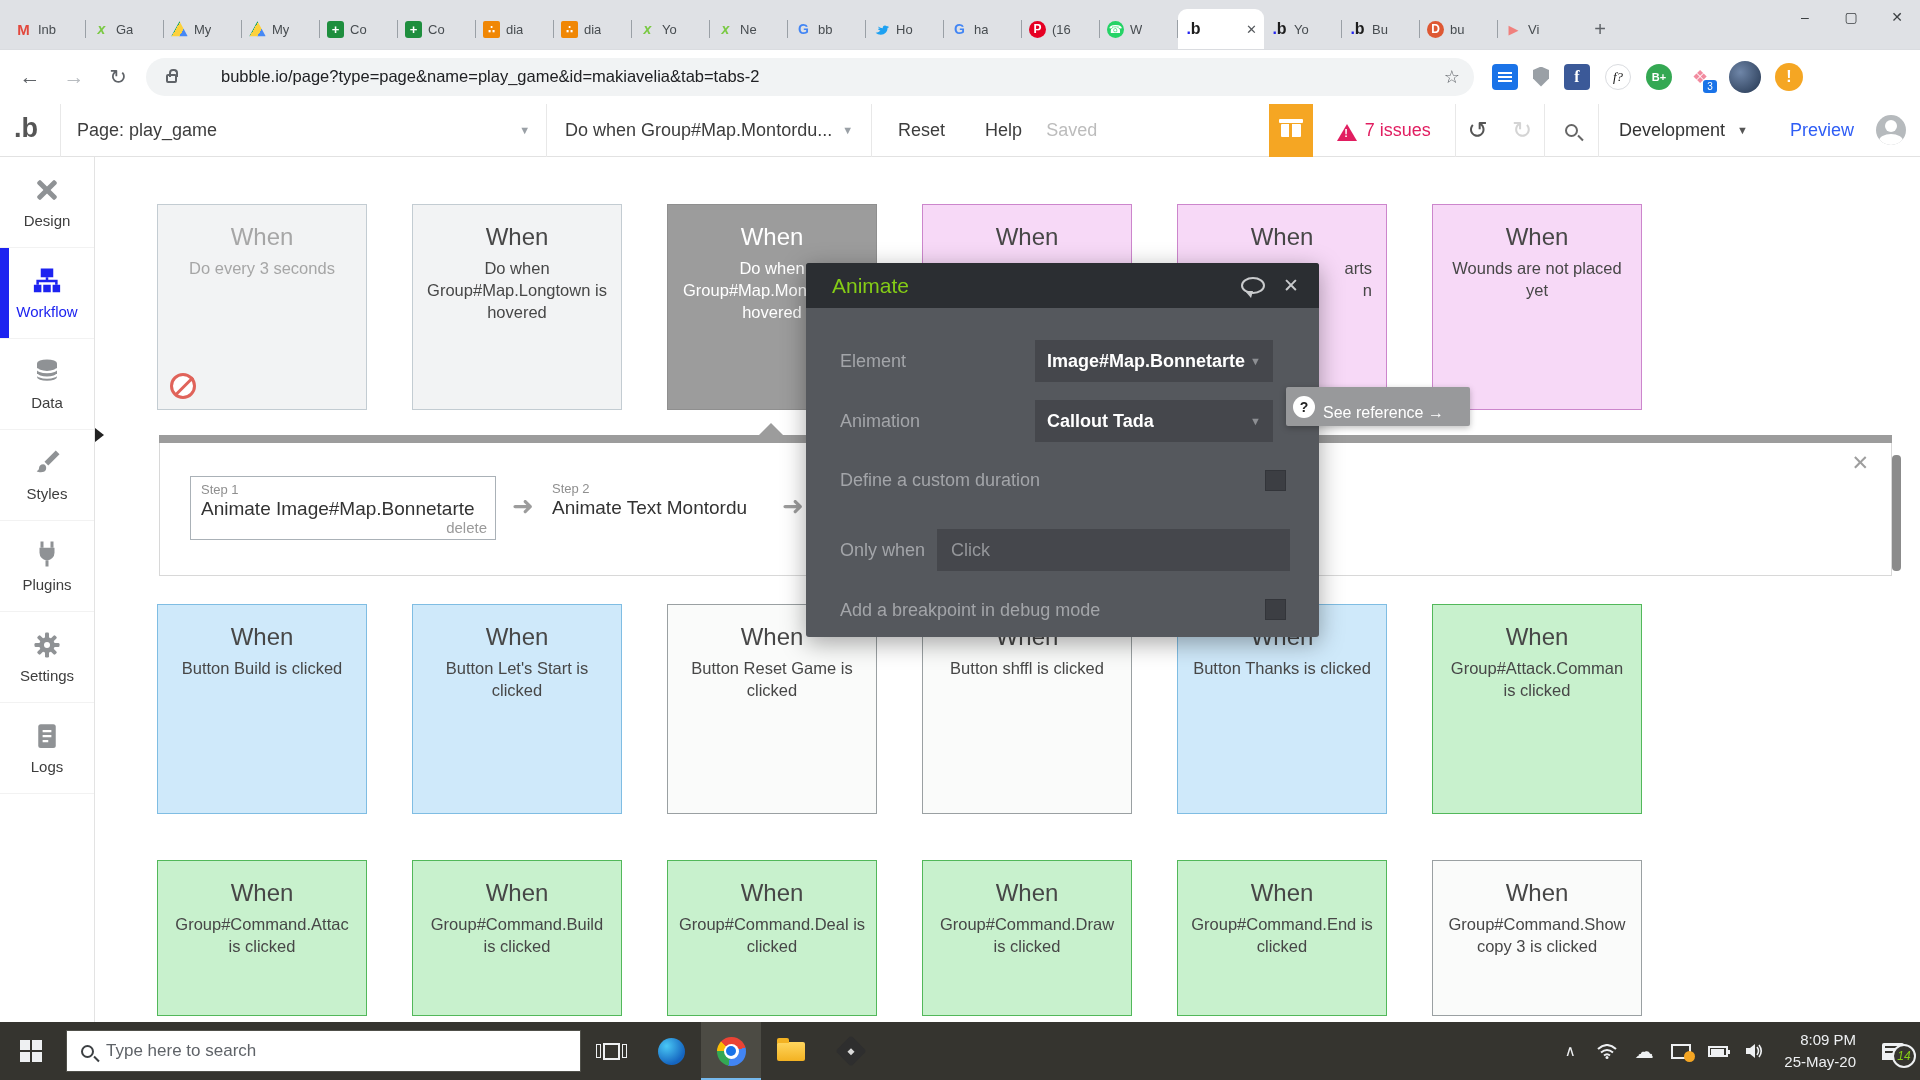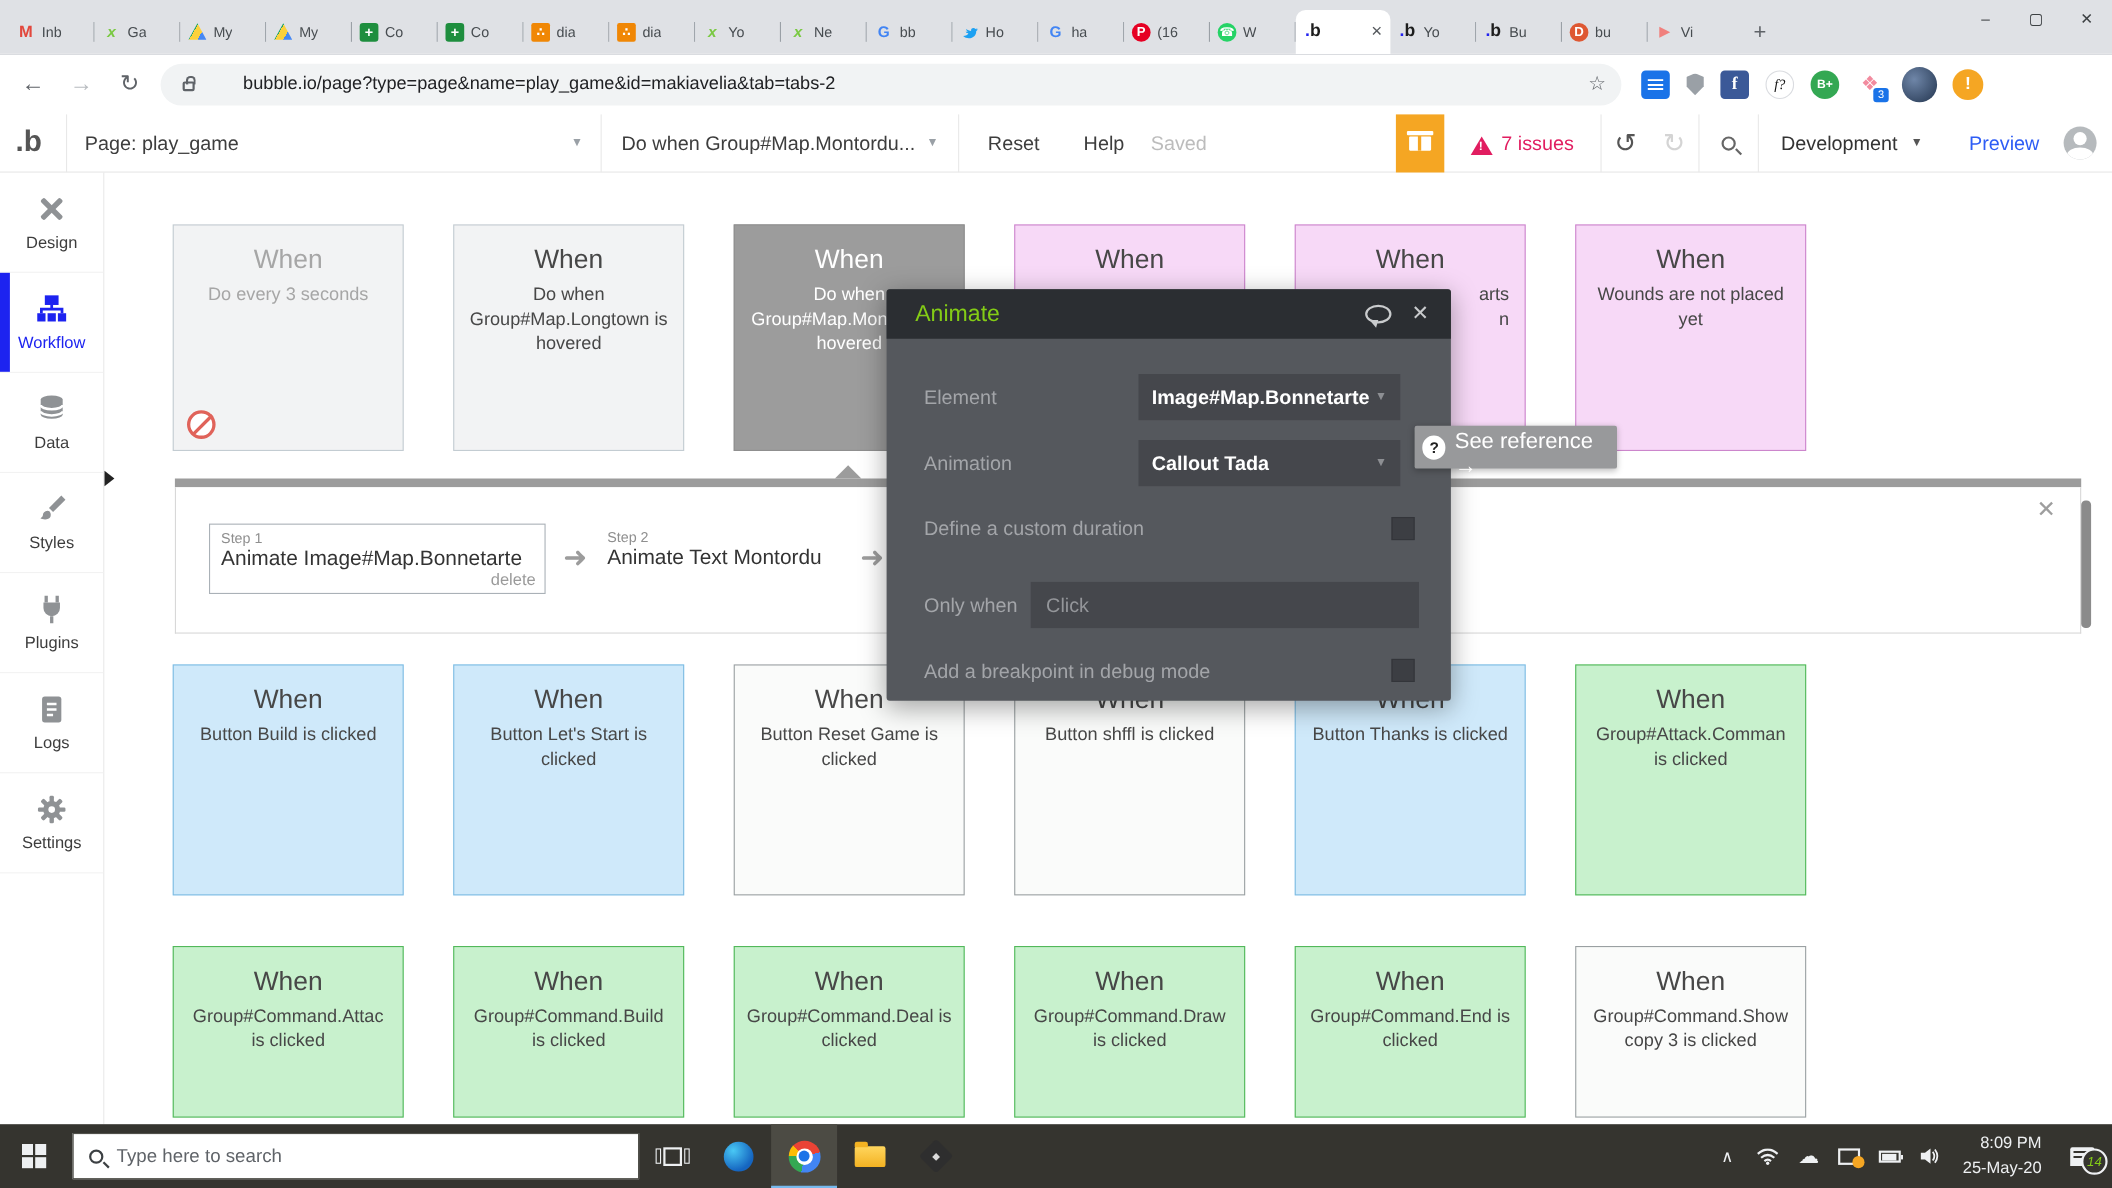--- a/index.html
+++ b/index.html
@@ -141,7 +141,7 @@
   #onlywhen-input { position:absolute; left:131px; top:266px; width:353px; height:42px; background:#45474c; display:flex; align-items:center; padding:0 14px; color:#94969a; font-size:18px; }
   #seeref { position:absolute; left:1286px; top:387px; width:184px; height:39px; background:#98999b; border-radius:2px; z-index:45; display:flex; align-items:center; box-shadow:0 2px 6px rgba(0,0,0,.25); }
   #seeref .qball { width:22px; height:22px; background:#fff; border-radius:50%; color:#222; font-weight:bold; font-size:14px; display:flex; align-items:center; justify-content:center; margin:0 8px 0 7px; }
-  #seeref .reftext { color:#fff; font-size:20px;margin-top:12px; }
+  #seeref .reftext { color:#fff; font-size:16px;margin-top:12px; }
 
   
   #taskbar { position:absolute; left:0; top:1022px; width:1920px; height:58px; background:#35342f; display:flex; align-items:center; }

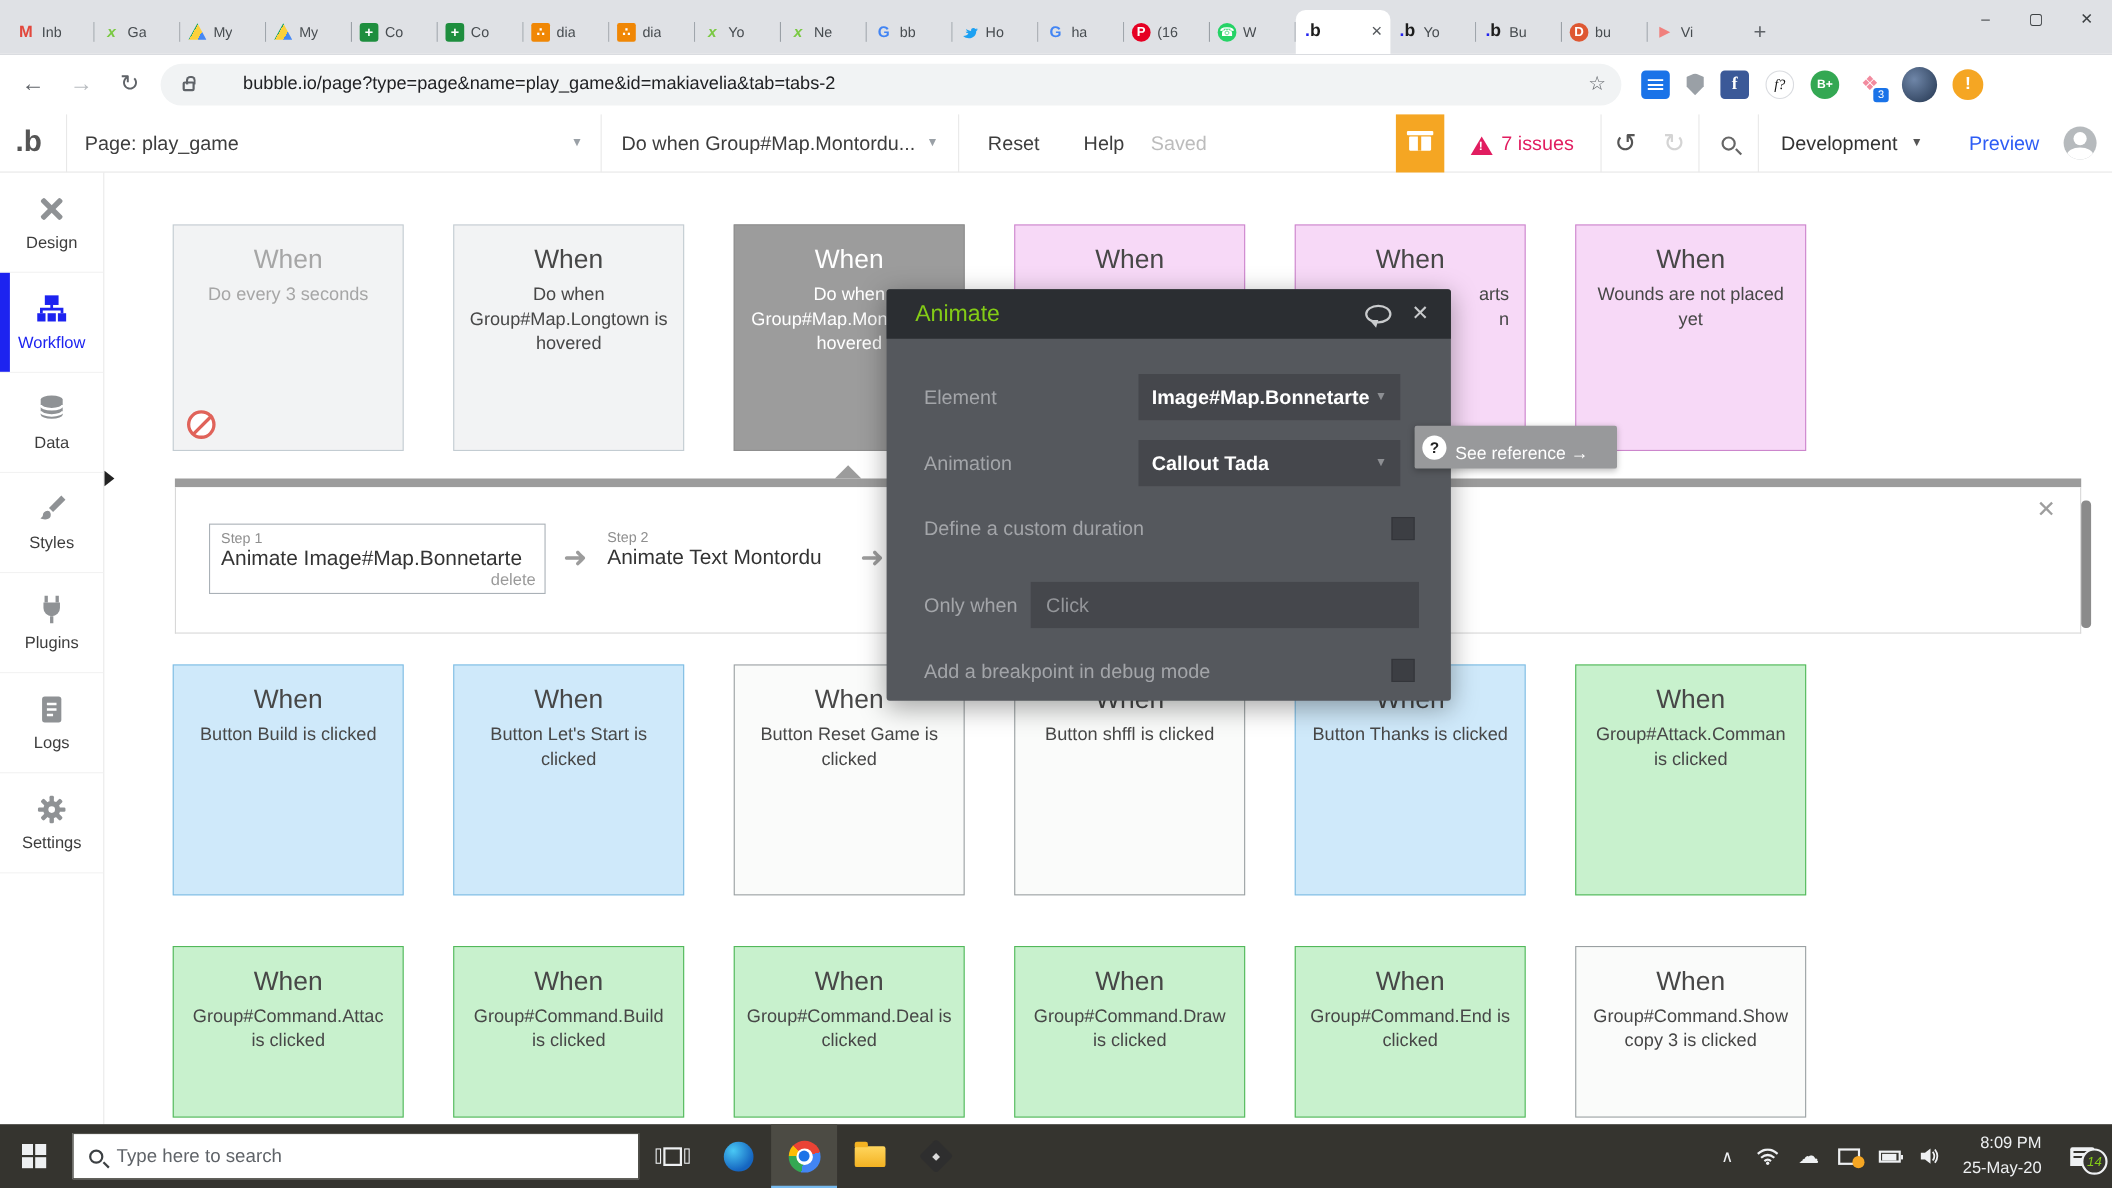--- a/index.html
+++ b/index.html
@@ -413,15 +413,6 @@
     <div class="sbitem">
       <span>
         <svg width="30" height="30" viewBox="0 0 24 24">
-          <rect x="5" y="2.5" width="14" height="19" rx="2" fill="#8f9295"></rect>
-          <path d="M8.5 8h7M8.5 12h7M8.5 16h4.5" stroke="#fff" stroke-width="1.8"></path>
-        </svg>
-      </span>
-      <span class="sblabel">Logs</span>
-    </div>
-    <div class="sbitem">
-      <span>
-        <svg width="30" height="30" viewBox="0 0 24 24">
           <g fill="#8f9295">
             <rect x="10.4" y="2" width="3.2" height="20" rx="1"></rect>
             <rect x="10.4" y="2" width="3.2" height="20" rx="1" transform="rotate(45 12 12)"></rect>
@@ -433,6 +424,15 @@
         </svg>
       </span>
       <span class="sblabel">Settings</span>
+    </div>
+    <div class="sbitem">
+      <span>
+        <svg width="30" height="30" viewBox="0 0 24 24">
+          <rect x="5" y="2.5" width="14" height="19" rx="2" fill="#8f9295"></rect>
+          <path d="M8.5 8h7M8.5 12h7M8.5 16h4.5" stroke="#fff" stroke-width="1.8"></path>
+        </svg>
+      </span>
+      <span class="sblabel">Logs</span>
     </div>
   </div>
 <div id="sbexpander"></div>

